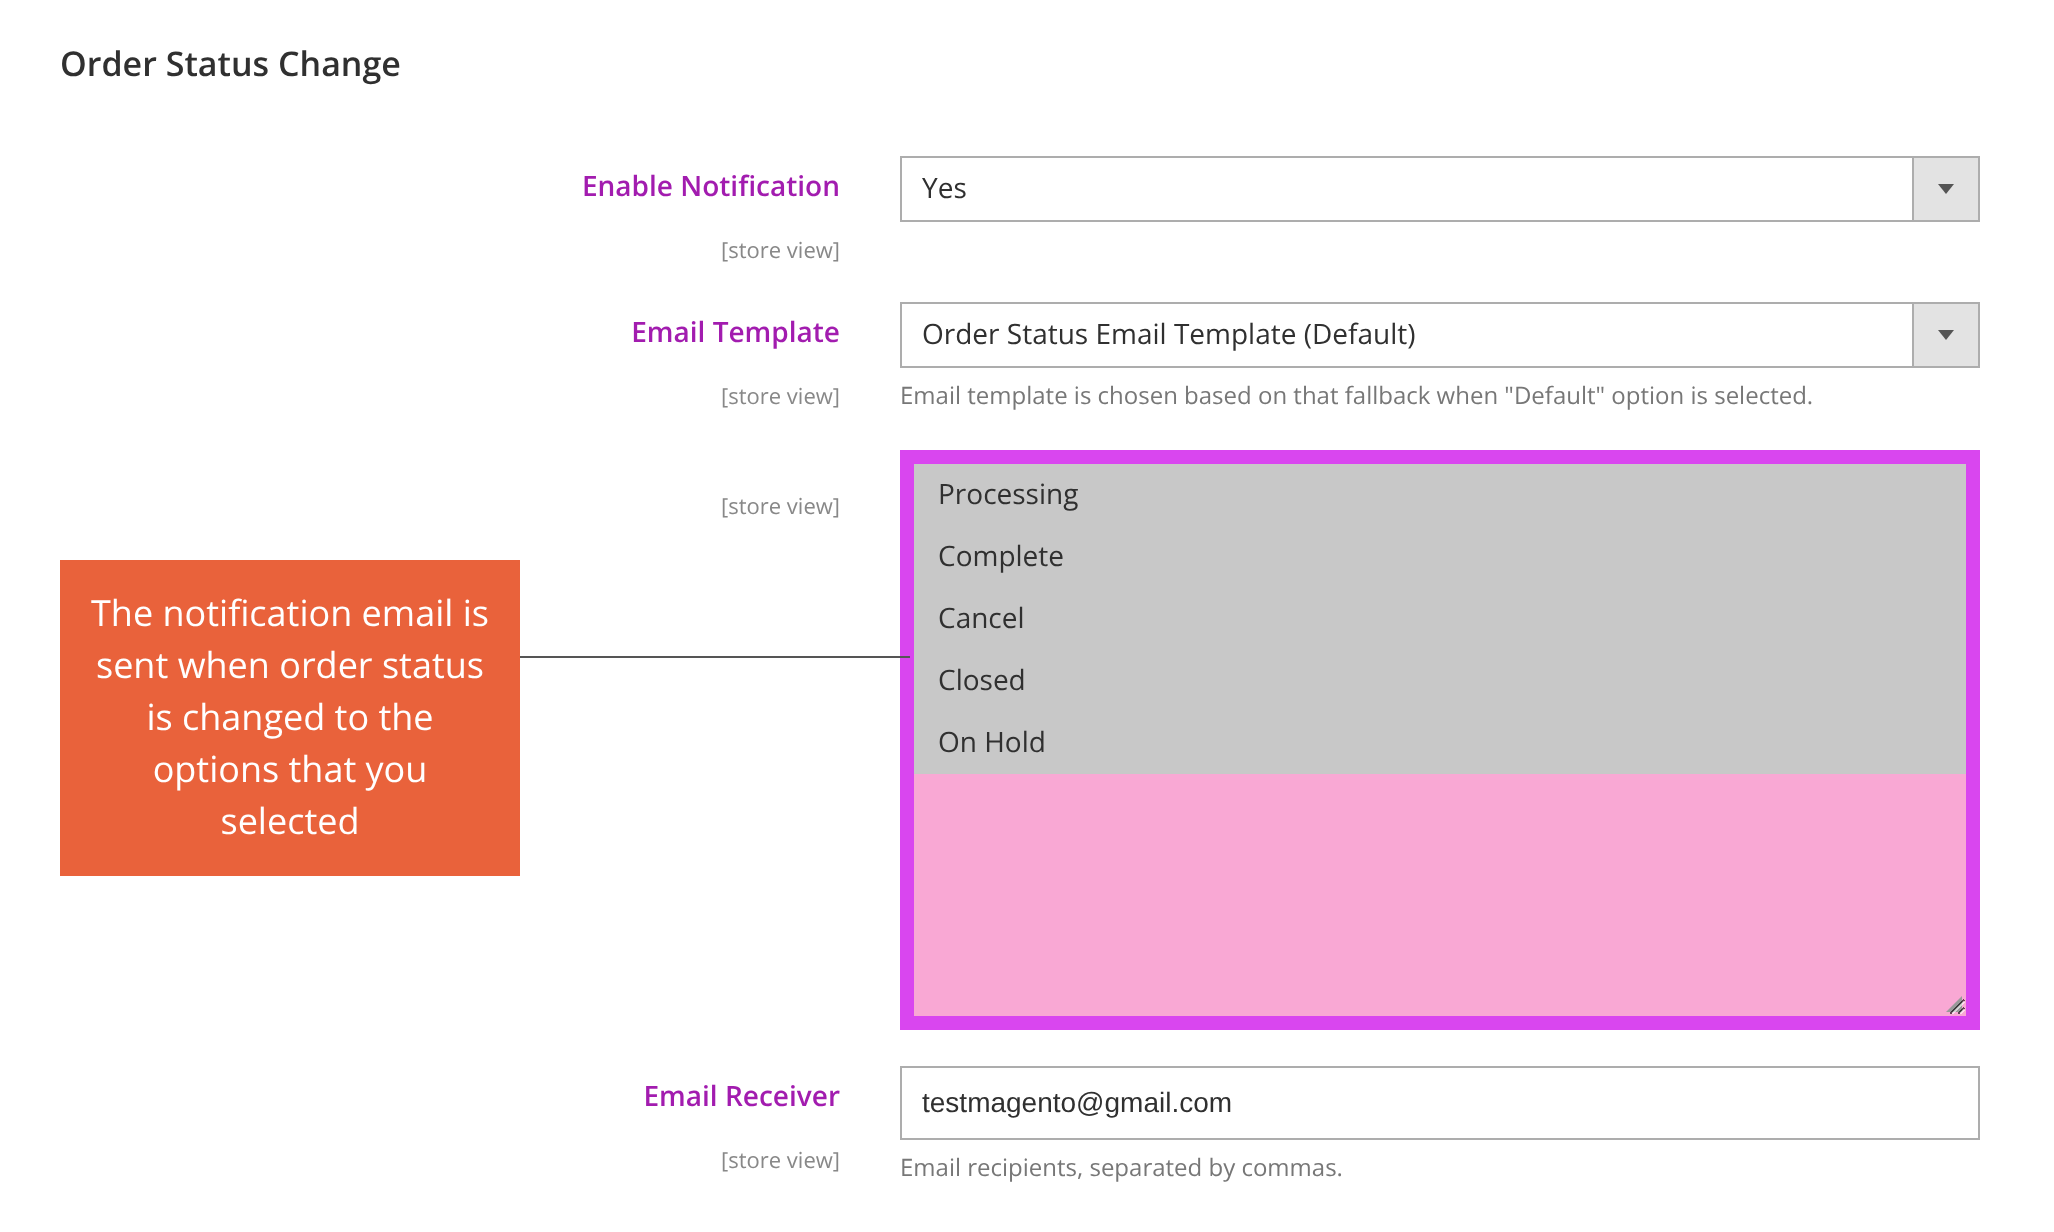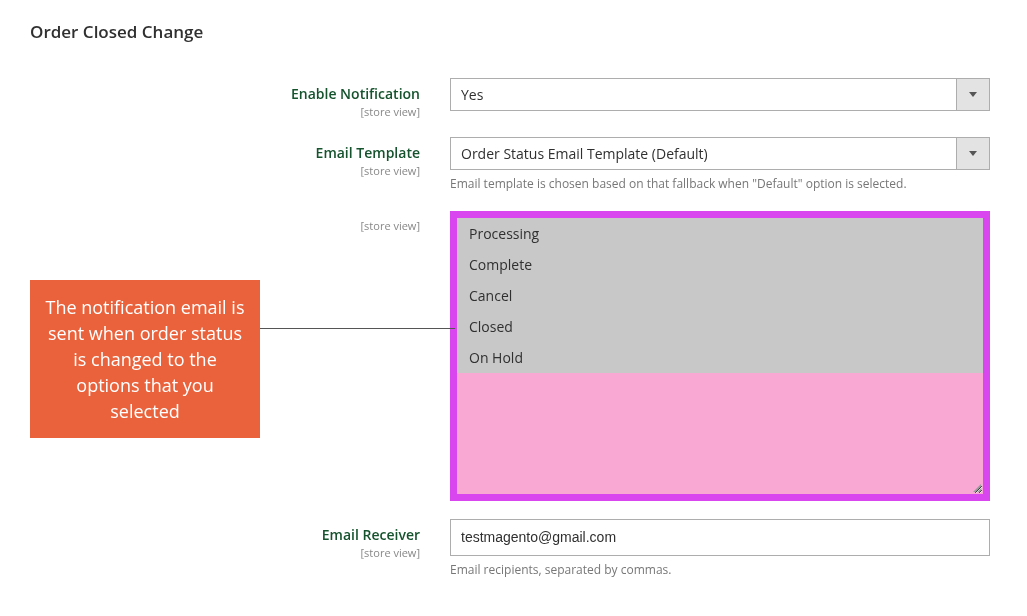--- a/index.html
+++ b/index.html
@@ -148,7 +148,7 @@
 </head>
 <body>
 
-<div class="section-title">Order Closed Change</div>
+<div class="section-title">Order Status Change</div>
 
 <div class="form-row">
   <div class="label-col">

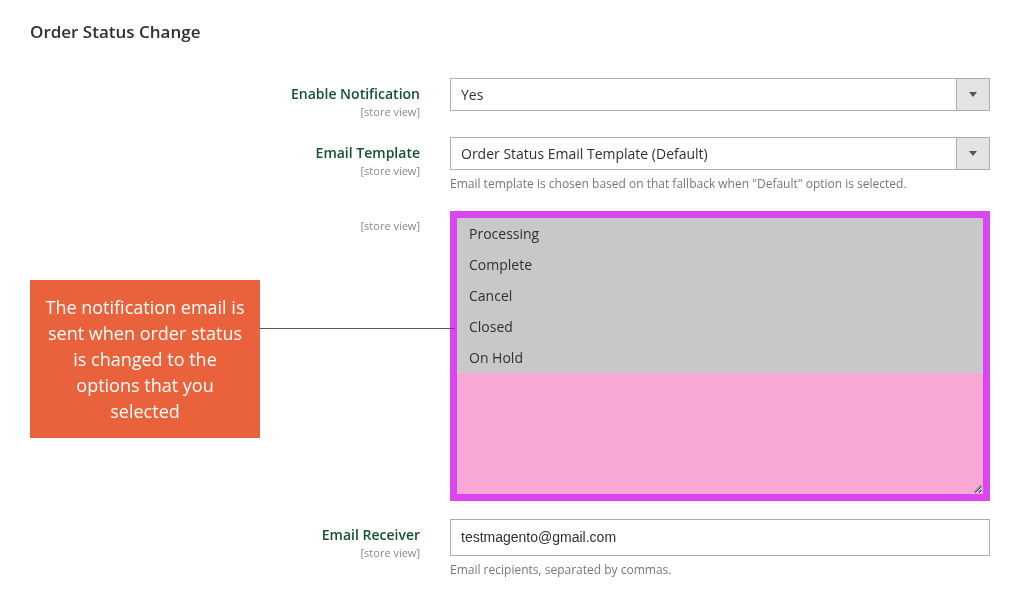--- a/index.html
+++ b/index.html
@@ -35,7 +35,7 @@
     .label-main {
       font-size: 14px;
       font-weight: 600;
-      color: #14532d;
+      color: #a21caf;
       text-align: right;
     }
     .label-scope {

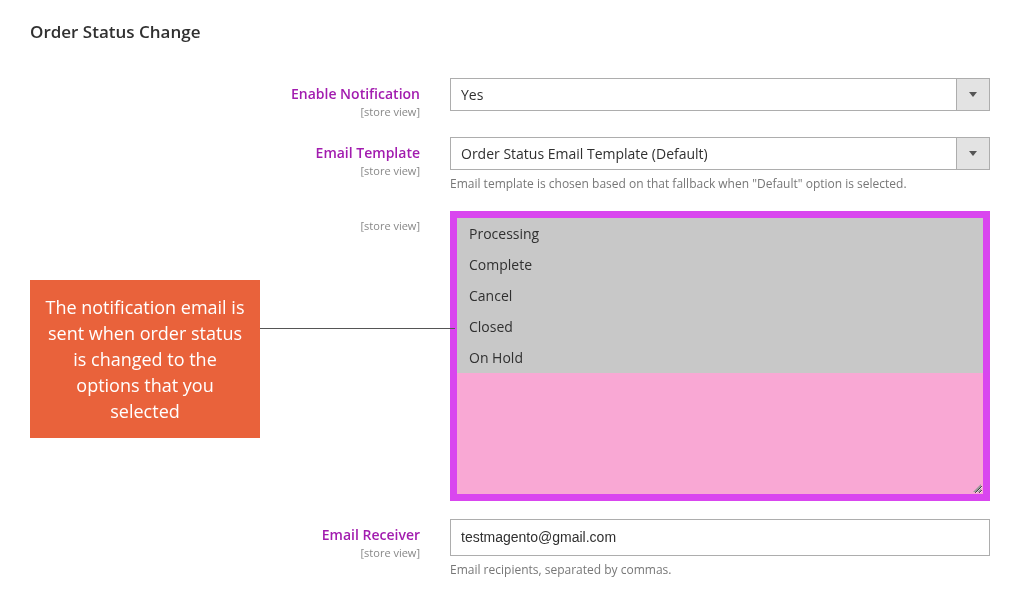--- a/index.html
+++ b/index.html
@@ -41,7 +41,7 @@
     .label-scope {
       font-size: 11px;
       color: #888;
-      margin-top: 1px;
+      margin-top: 15px;
     }
     .field-col {
       flex: 1;

